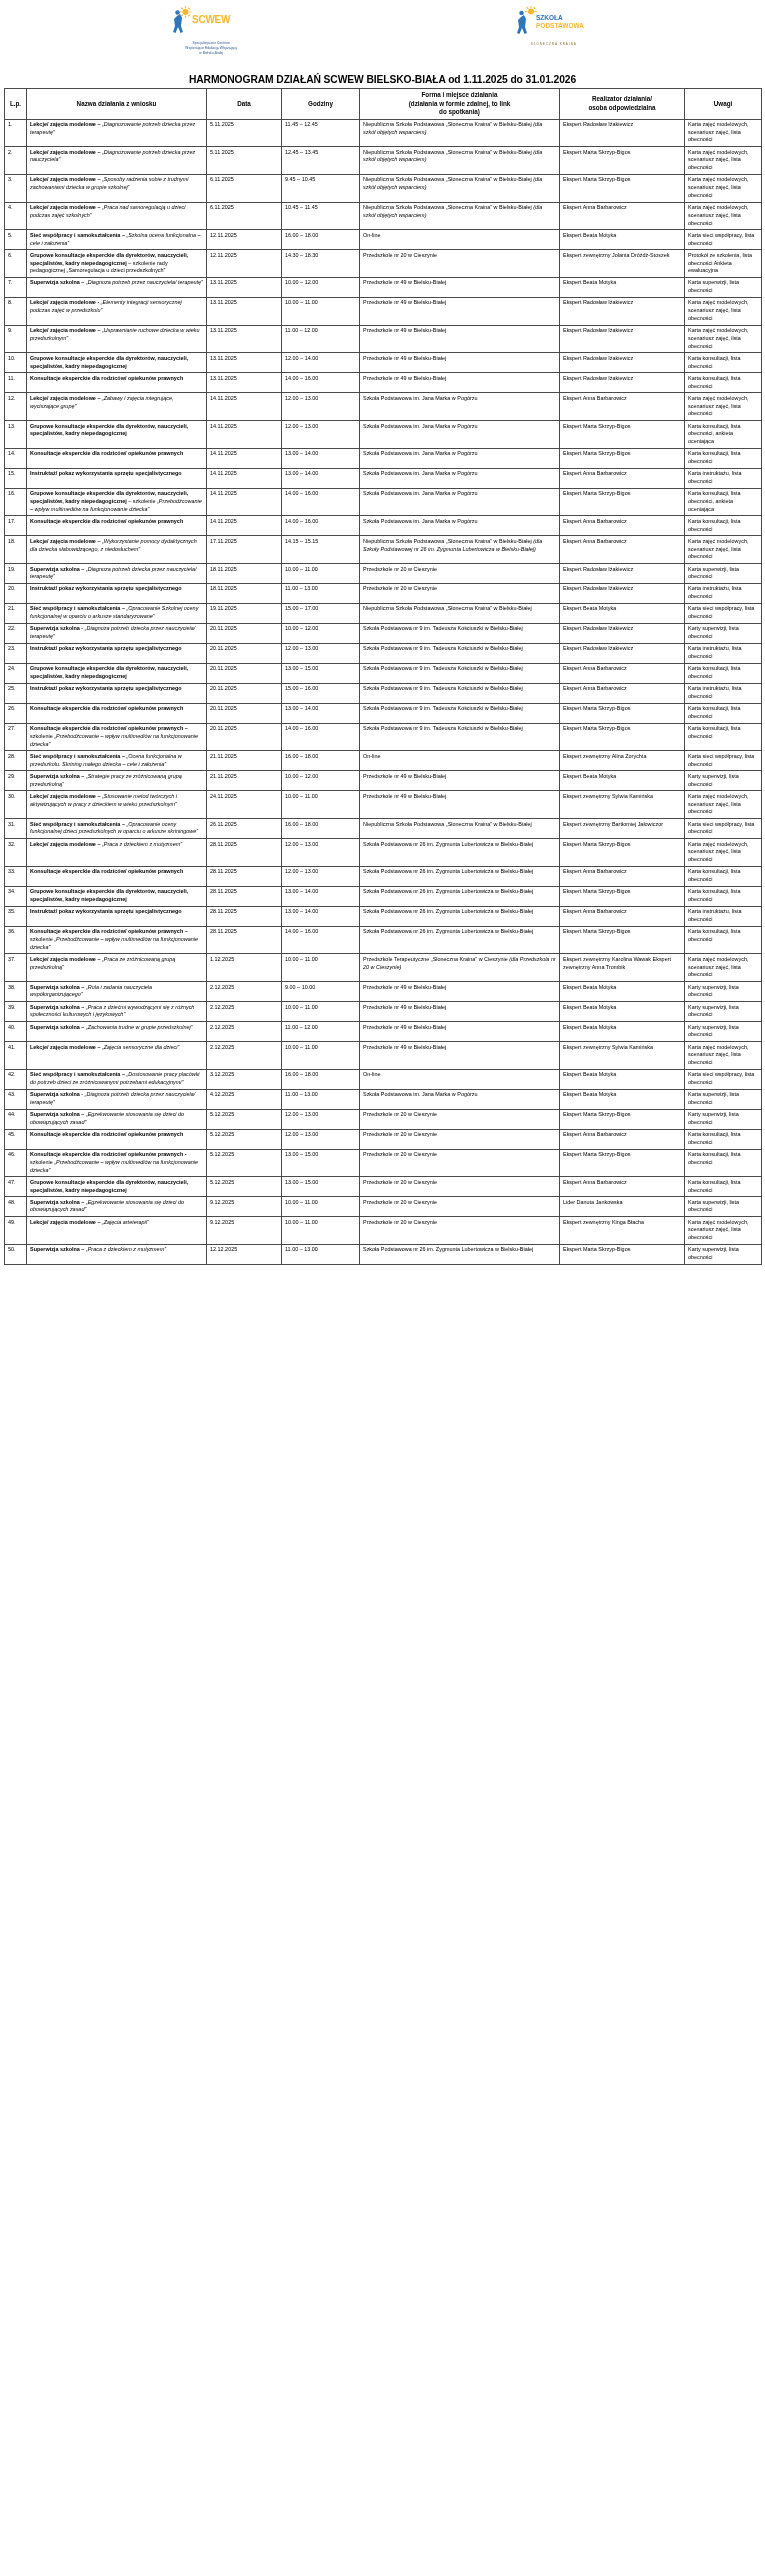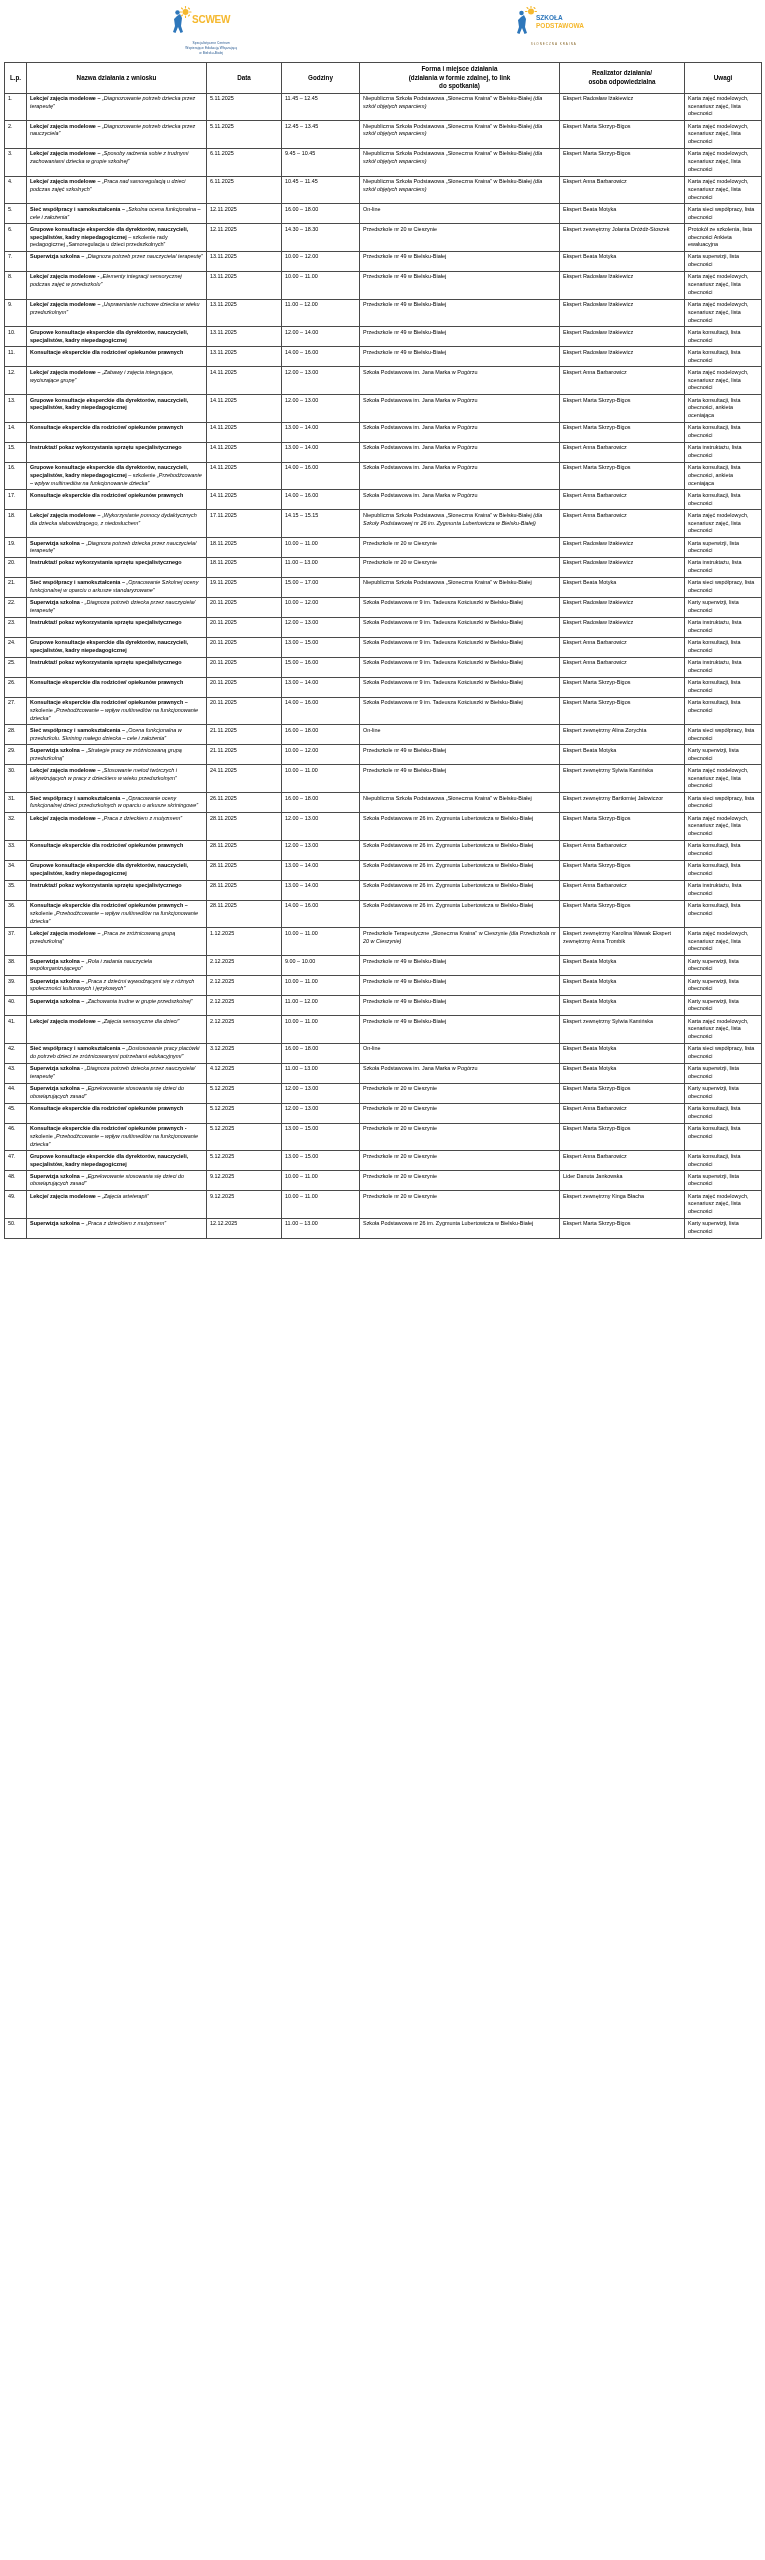--- a/index.html
+++ b/index.html
@@ -146,6 +146,7 @@
 
   </div>
 
+  <div class="doc-title">HARMONOGRAM DZIAŁAŃ SCWEW BIELSKO-BIAŁA od 1.11.2025 do 31.01.2026</div>
 
   <table class="schedule">
     <colgroup>

